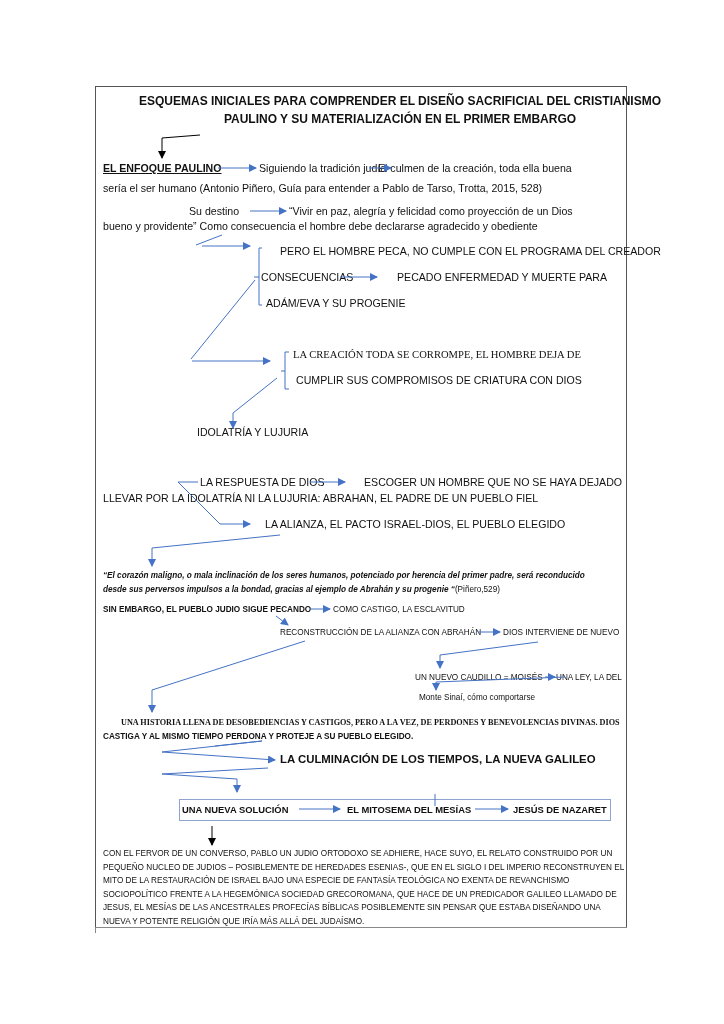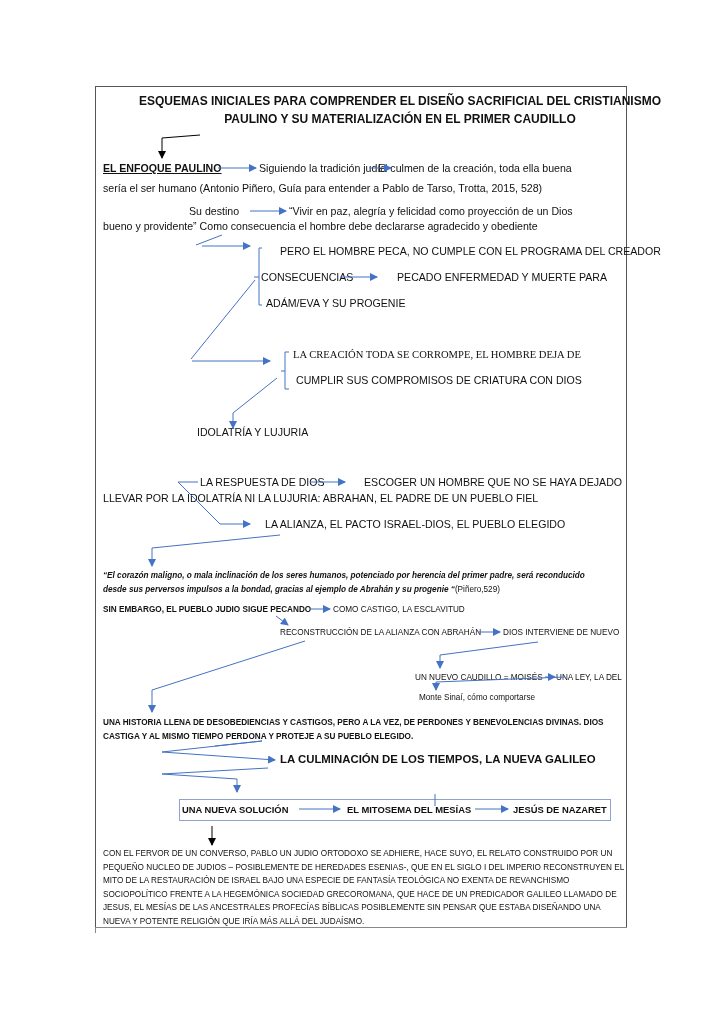--- a/index.html
+++ b/index.html
@@ -32,7 +32,7 @@
 
 <div class="title">
   <div>ESQUEMAS INICIALES PARA COMPRENDER EL DISEÑO SACRIFICIAL DEL CRISTIANISMO</div>
-  <div>PAULINO Y SU MATERIALIZACIÓN EN EL PRIMER CAUDILLO</div>
+  <div>PAULINO Y SU MATERIALIZACIÓN EN EL PRIMER EMBARGO</div>
 </div>
 
 <span class="t b u" style="left:103px;top:162px;">EL ENFOQUE PAULINO</span>

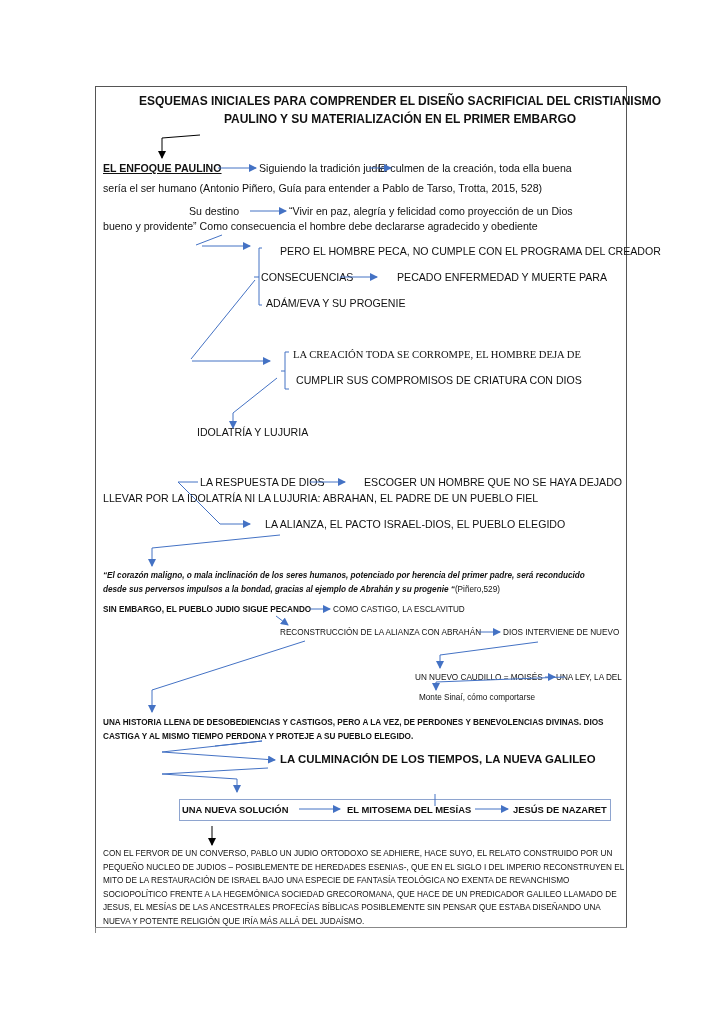--- a/index.html
+++ b/index.html
@@ -66,7 +66,7 @@
 <span class="t sm" style="left:415px;top:671px;">UN NUEVO CAUDILLO = MOISÉS</span>
 <span class="t sm" style="left:556px;top:671px;">UNA LEY, LA DEL</span>
 <span class="t sm" style="left:419px;top:691px;">Monte Sinaí, cómo comportarse</span>
-<span class="t b sm" style="left:103px;top:716px;">UNA HISTORIA LLENA DE DESOBEDIENCIAS Y CASTIGOS, PERO A LA VEZ, DE PERDONES Y BENEVOLENCIAS DIVINAS. DIOS</span>
+<span class="t b sm" style="left:121px;top:716px;font-family:Liberation Serif, serif;">UNA HISTORIA LLENA DE DESOBEDIENCIAS Y CASTIGOS, PERO A LA VEZ, DE PERDONES Y BENEVOLENCIAS DIVINAS. DIOS</span>
 <span class="t b sm" style="left:103px;top:730px;">CASTIGA Y AL MISMO TIEMPO PERDONA Y PROTEJE A SU PUEBLO ELEGIDO.</span>
 
 <span class="t big" style="left:280px;top:753px;">LA CULMINACIÓN DE LOS TIEMPOS, LA NUEVA GALILEO</span>

